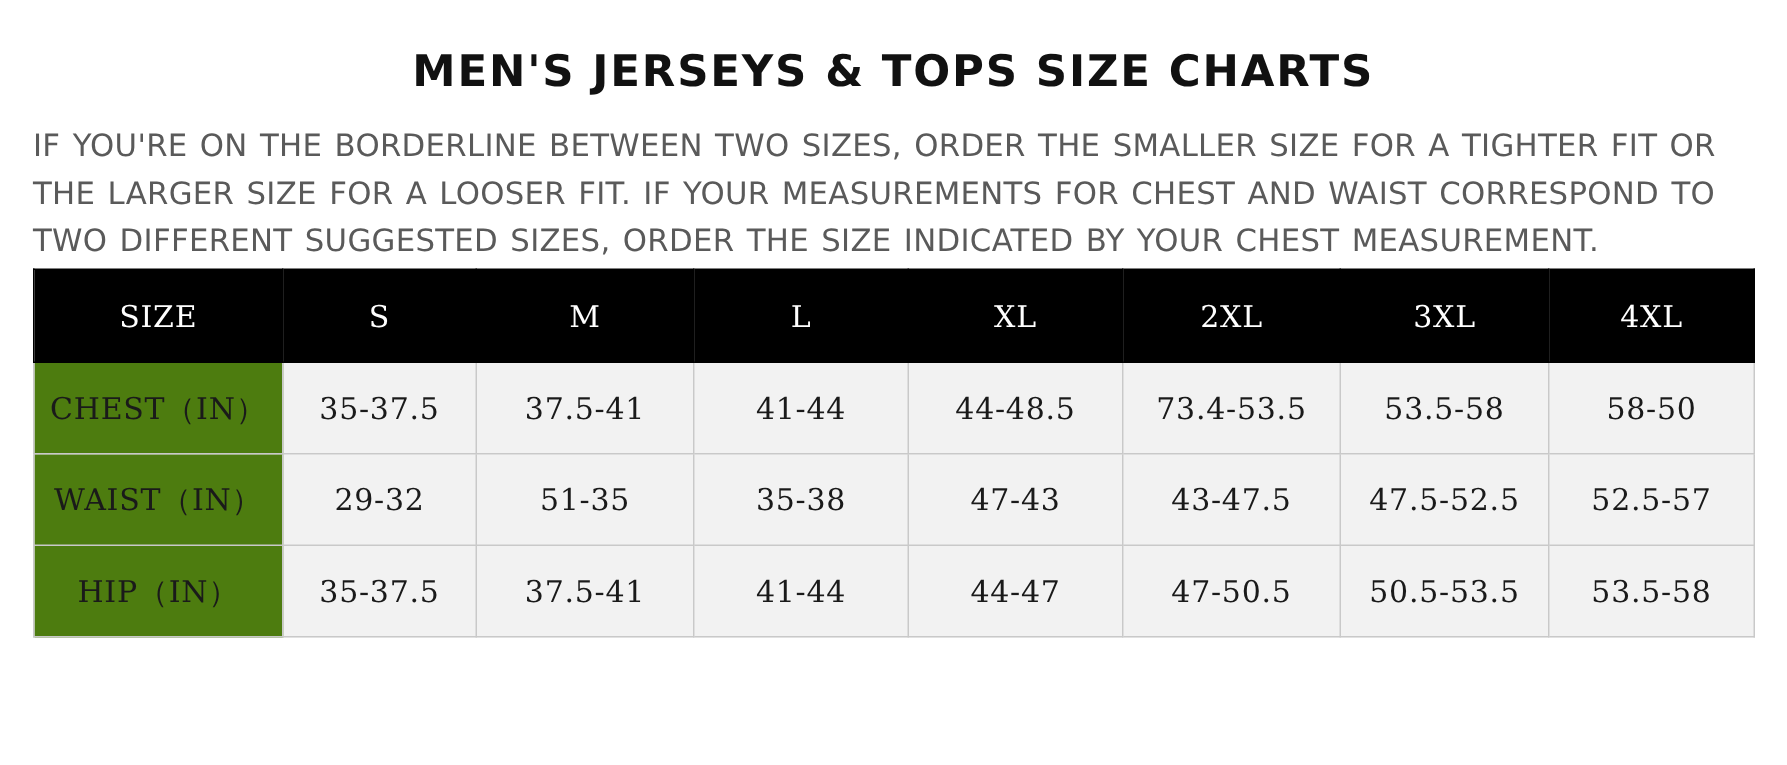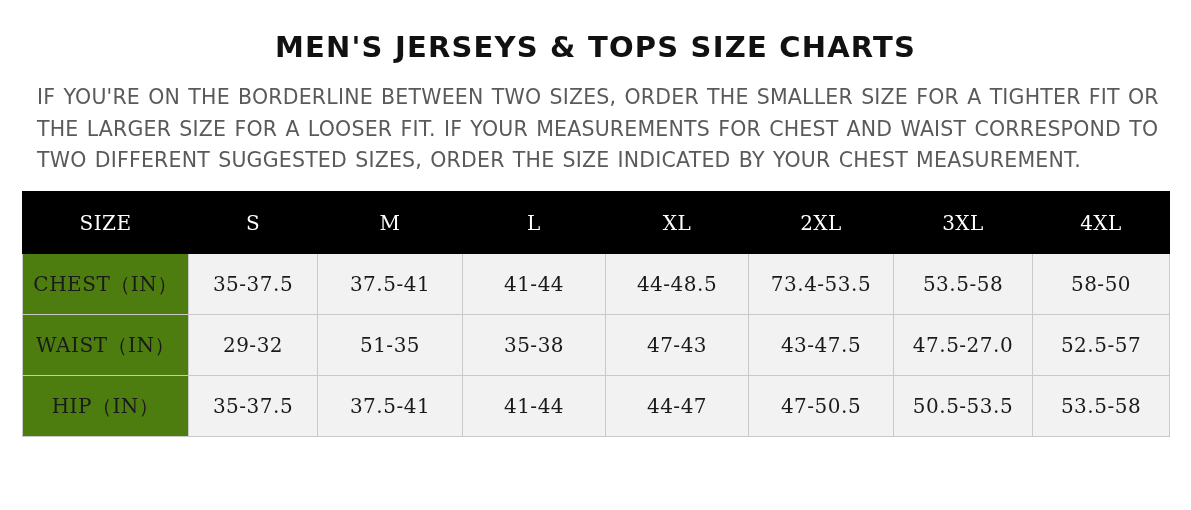--- a/index.html
+++ b/index.html
@@ -32,7 +32,7 @@
     line-height: 1.1;
   }
   .intro {
-    margin: 18px 0 0 15px;
+    margin: 18px 0 0 0;
     font-family: "DejaVu Sans", sans-serif;
     font-size: 20.5px;
     line-height: 1.55;

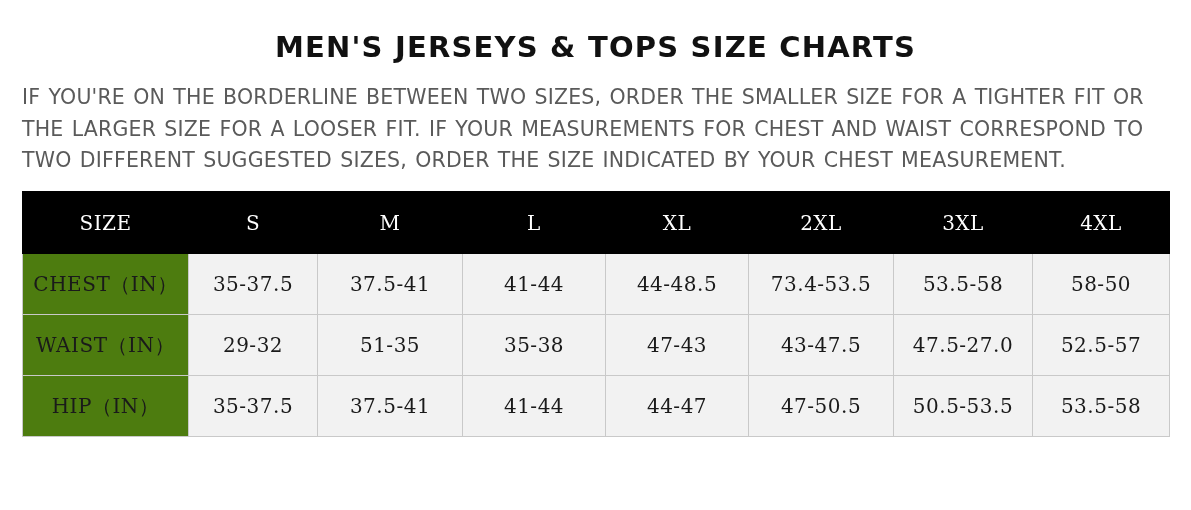--- a/index.html
+++ b/index.html
@@ -44,7 +44,7 @@
   table.size-chart {
     width: 1147px;
     border-collapse: collapse;
-    margin-top: 14px;
+    margin-top: 2px;
     table-layout: fixed;
     font-family: "DejaVu Serif", serif;
   }

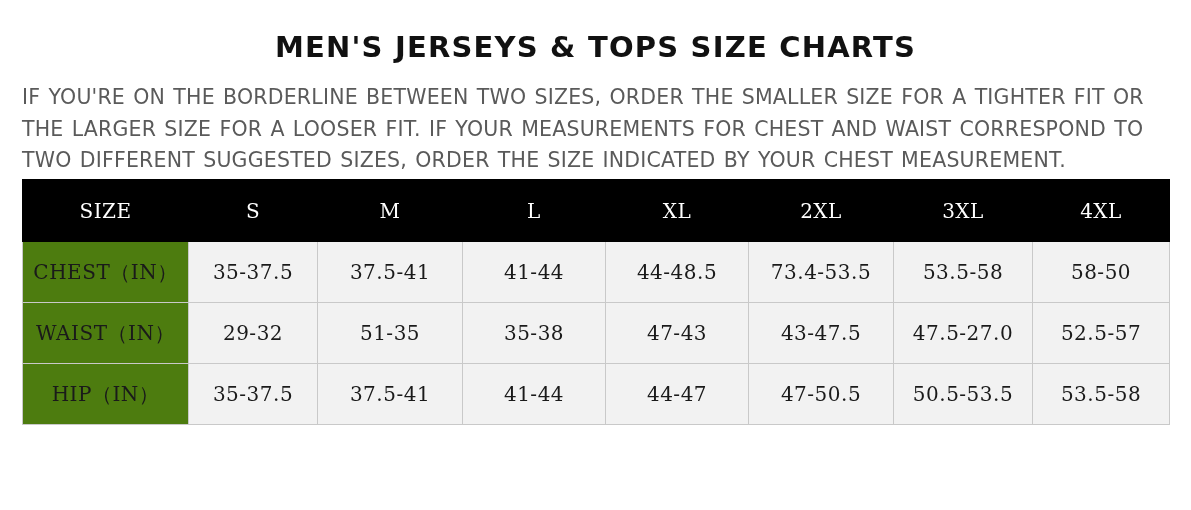--- a/index.html
+++ b/index.html
@@ -133,7 +133,7 @@
         <td>35-38</td>
         <td>47-43</td>
         <td>43-47.5</td>
-        <td>47.5-27.0</td>
+        <td>47.5-52.5</td>
         <td>52.5-57</td>
       </tr>
       <tr>

